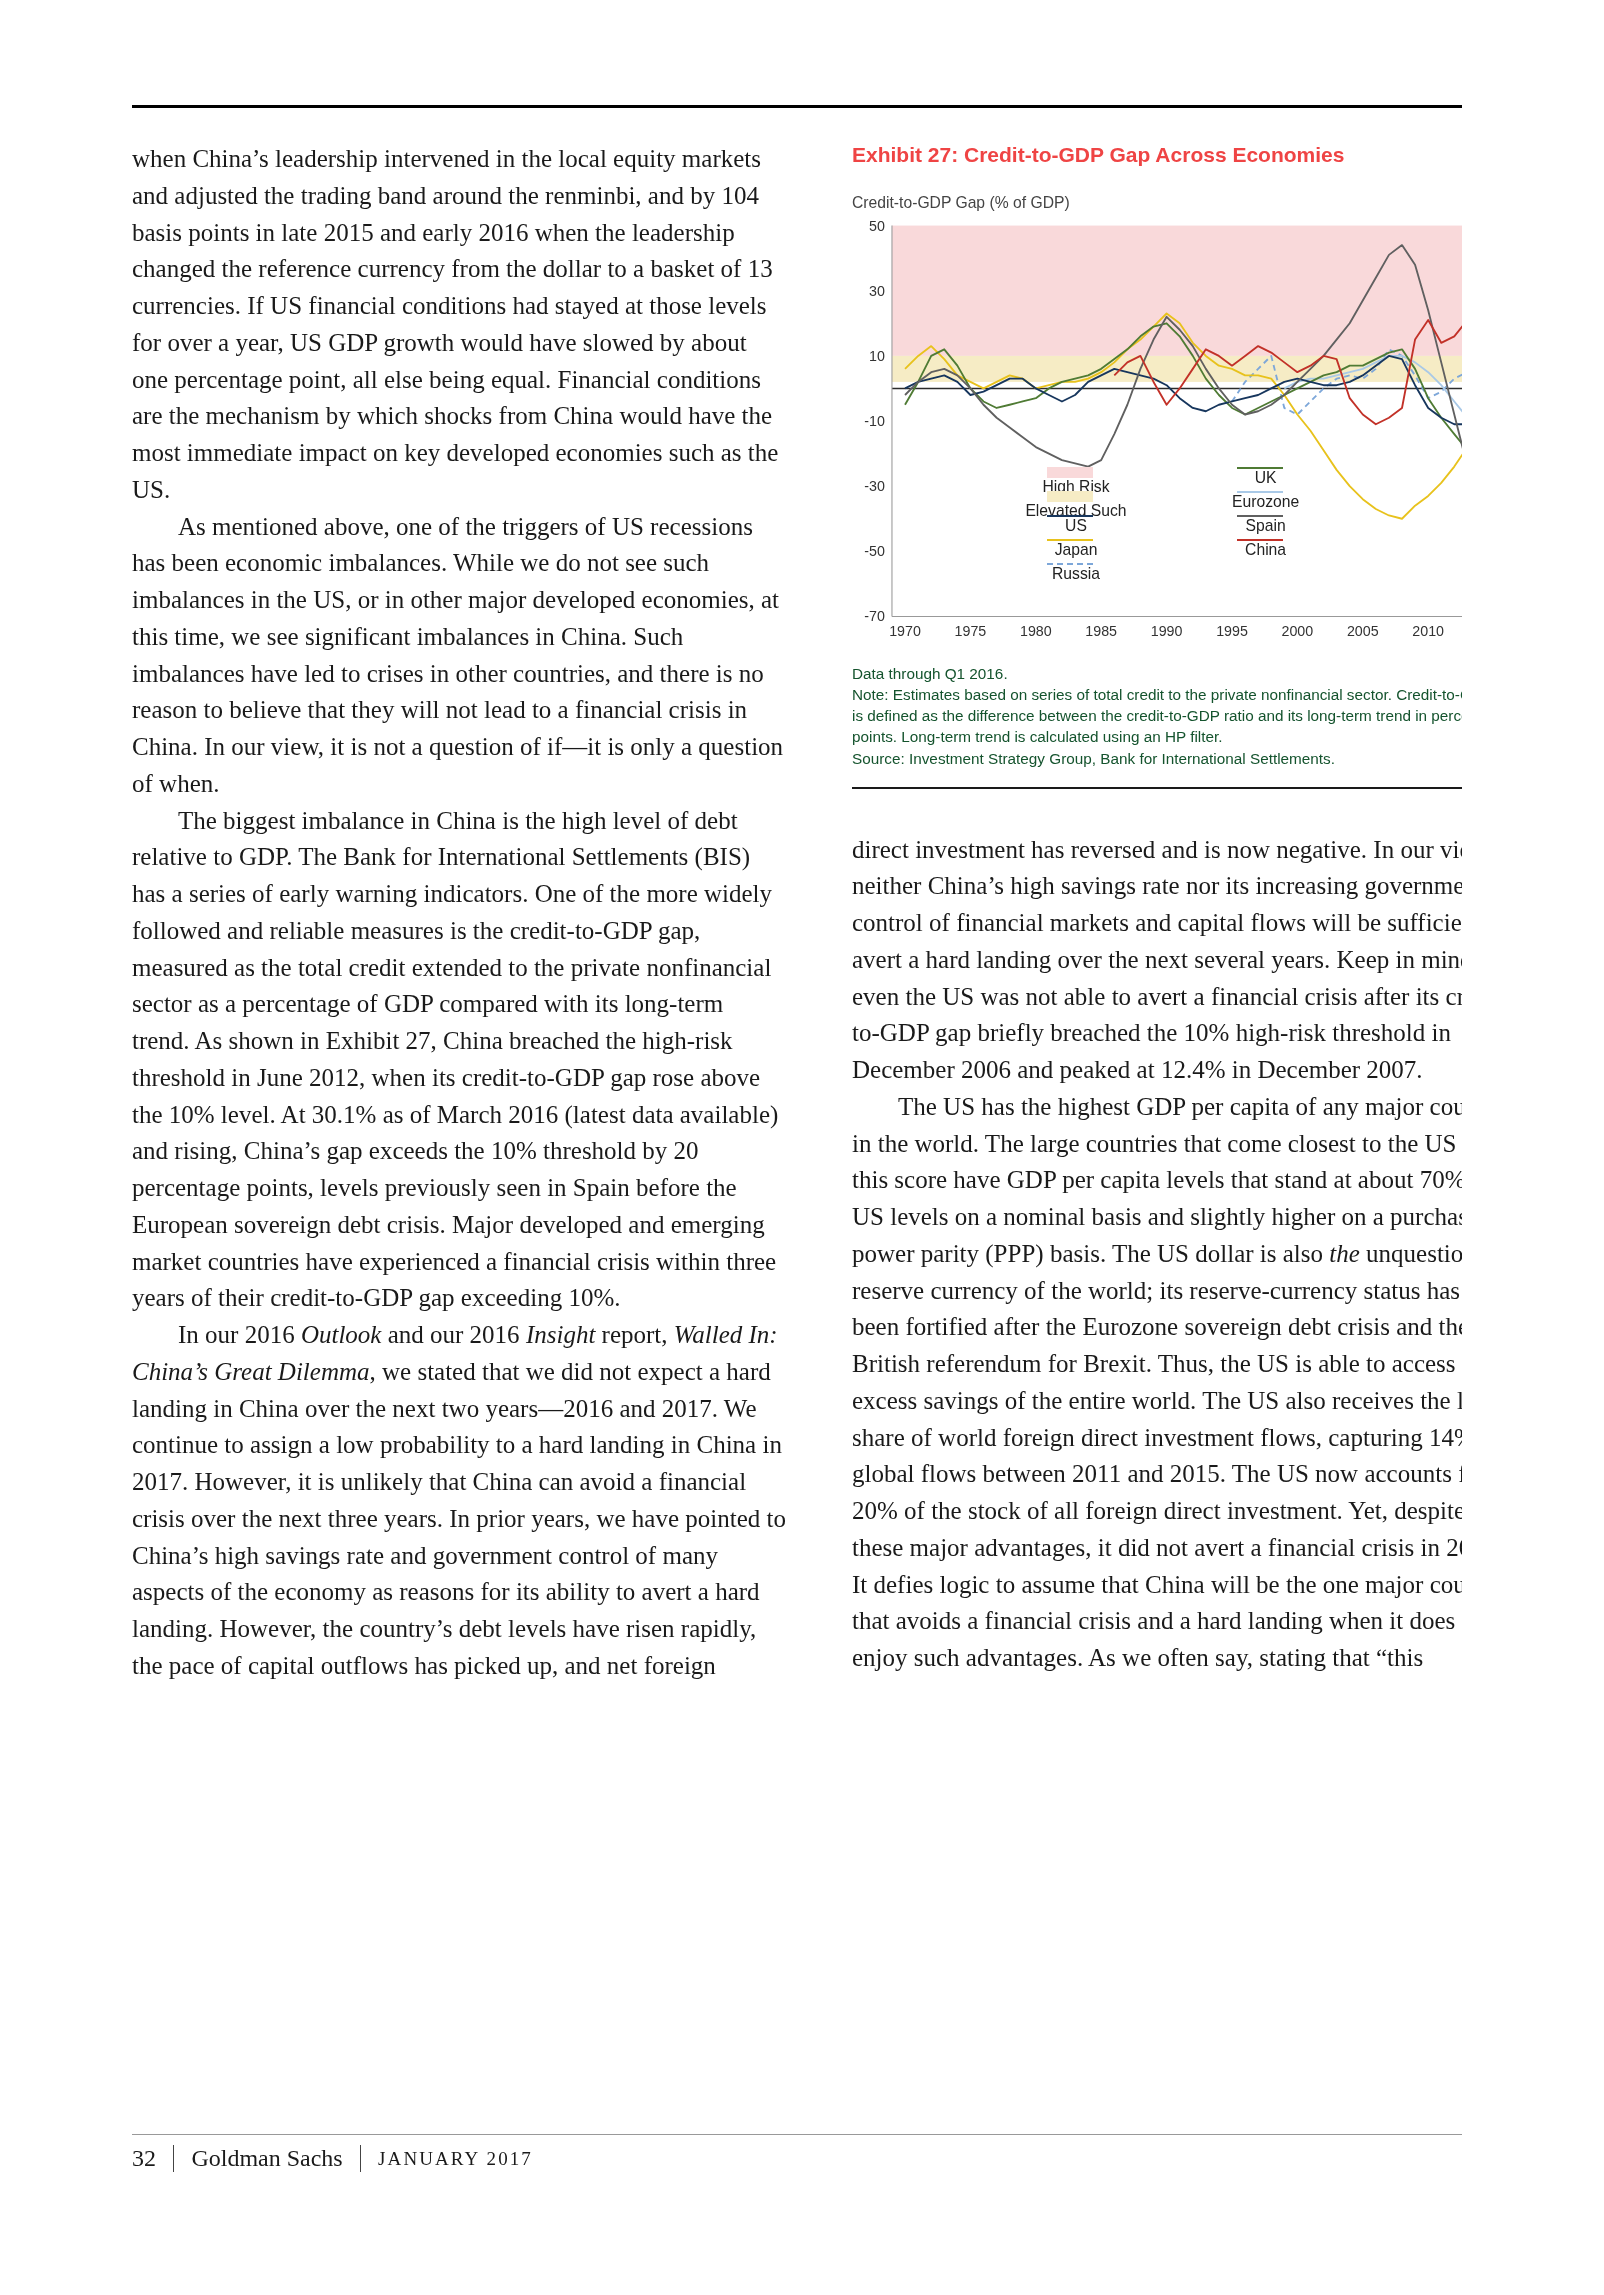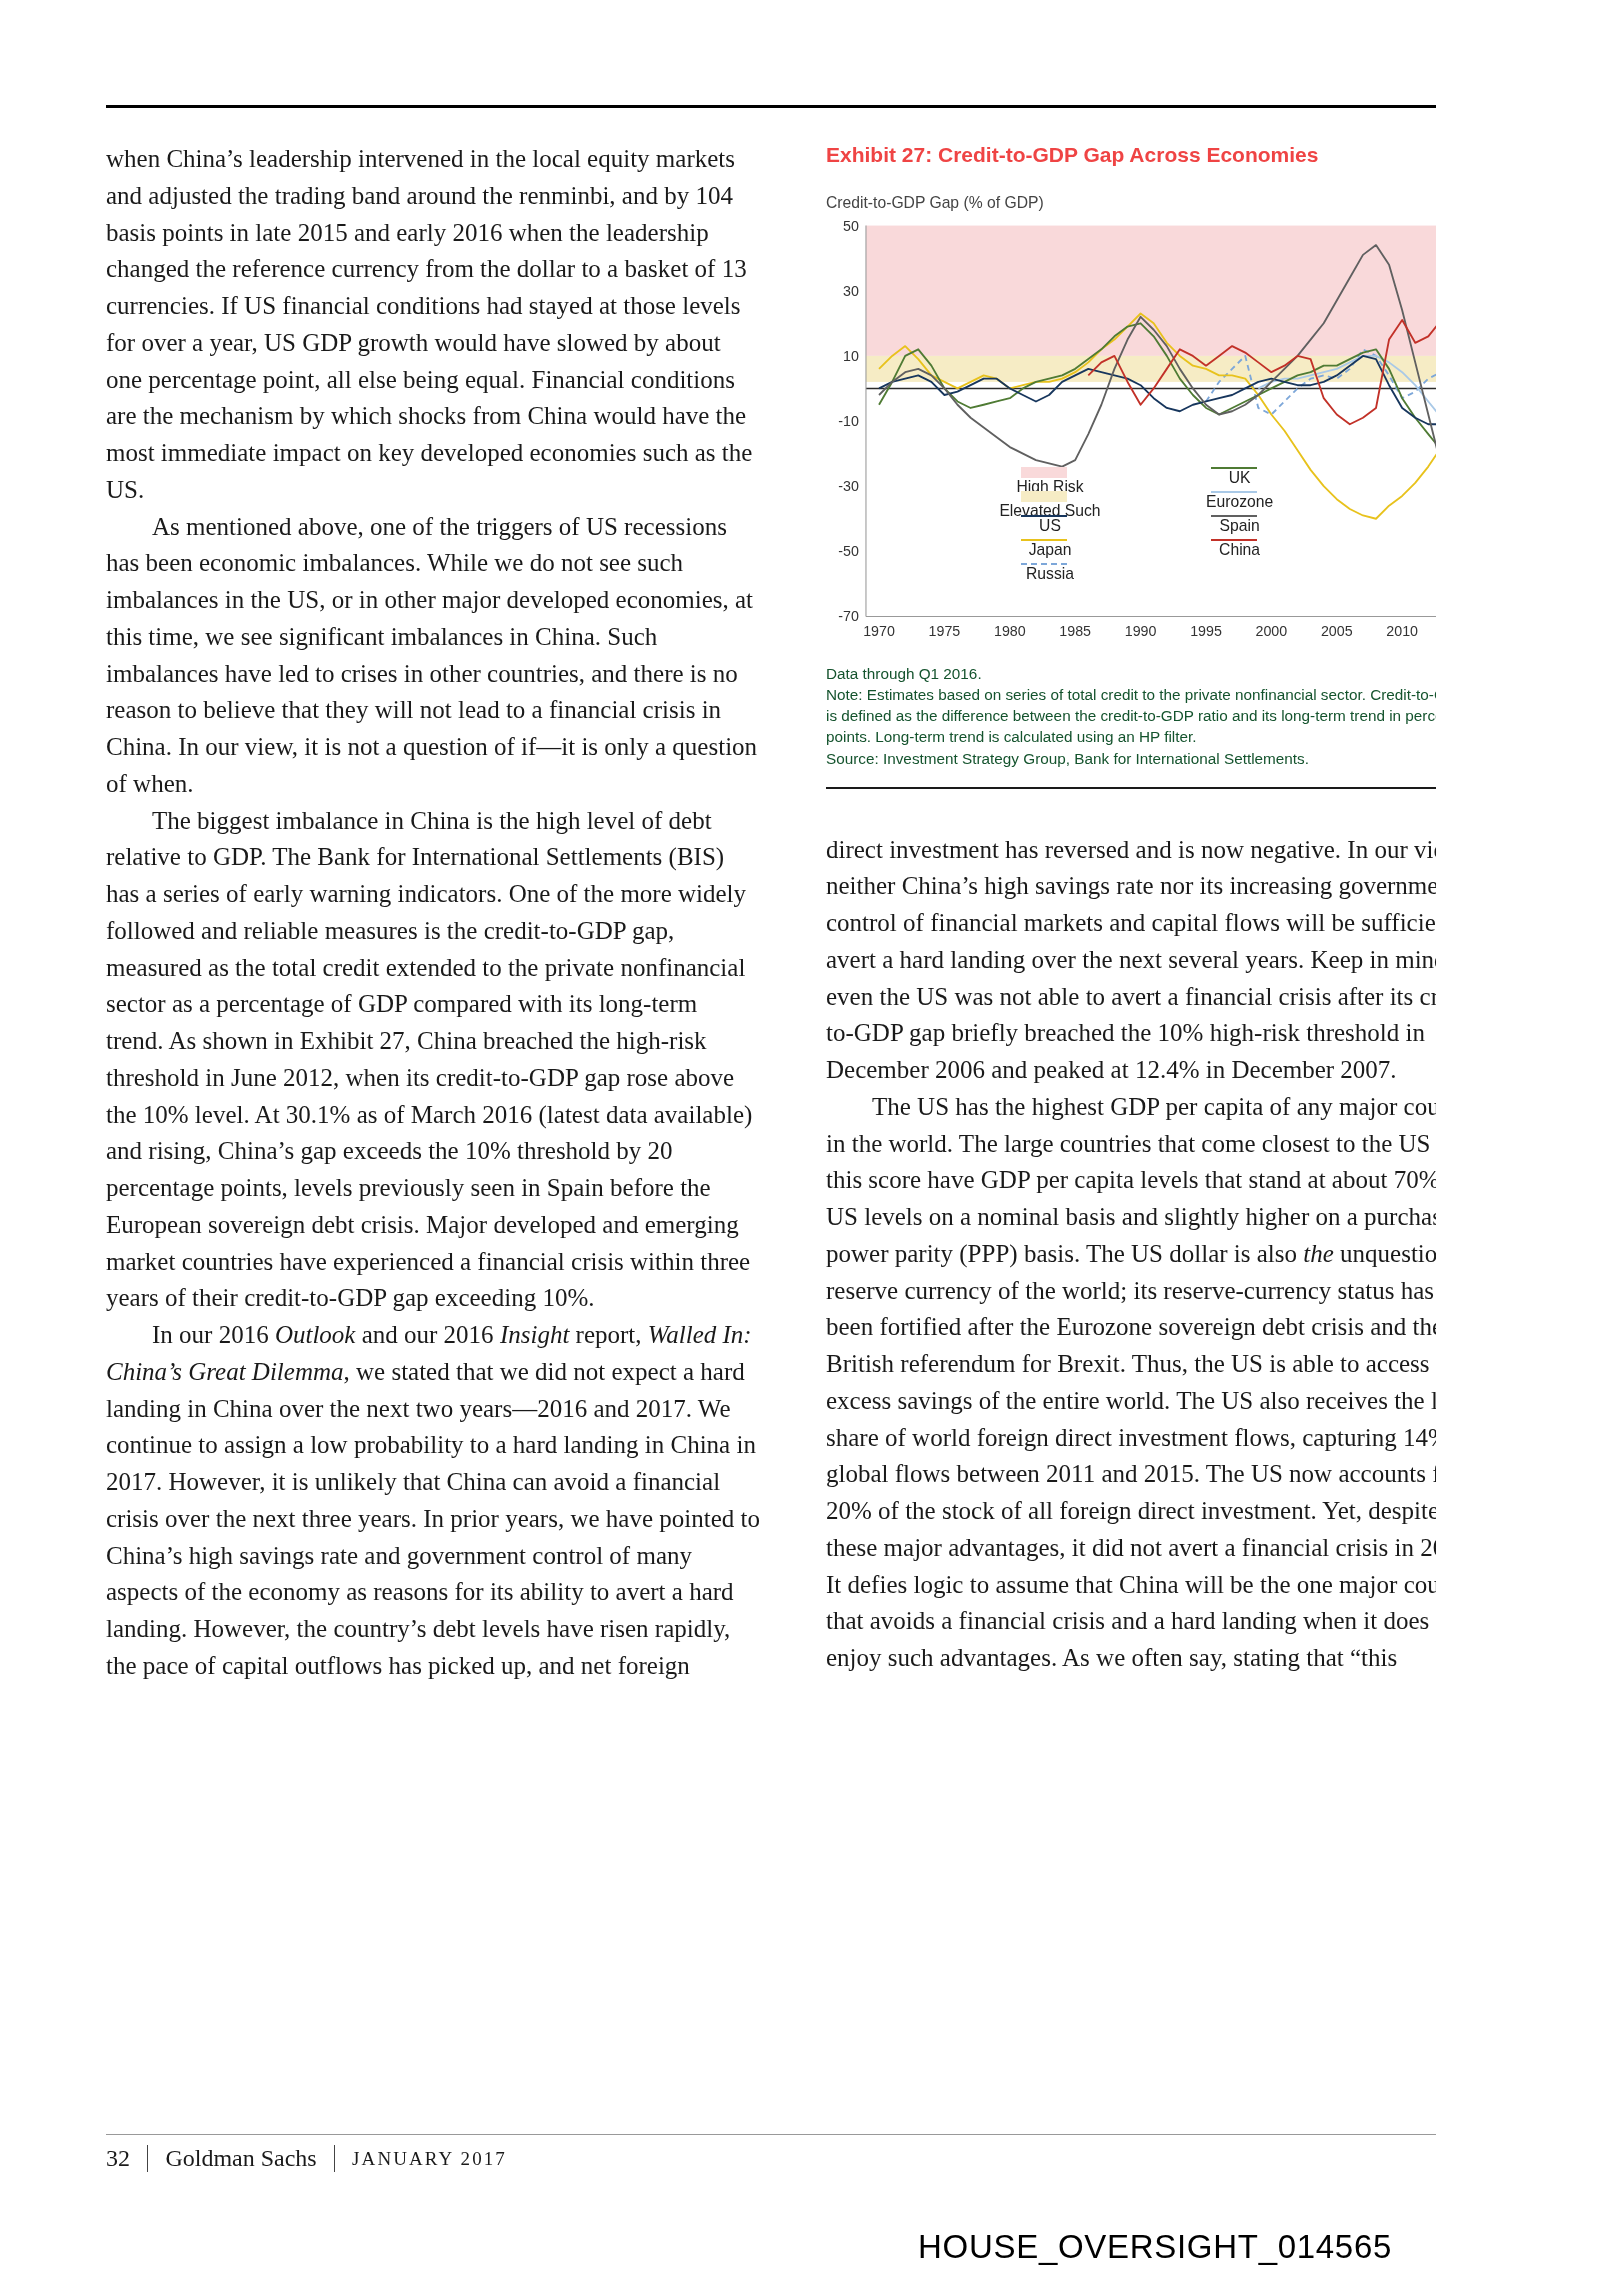--- a/index.html
+++ b/index.html
@@ -13,6 +13,7 @@
     font-family: "Liberation Serif", serif;
     color: #1a1a1a;
     overflow: hidden;
+    margin-left: 26px;
   }
   .top-rule {
     position: absolute; left: 106px; top: 105px;

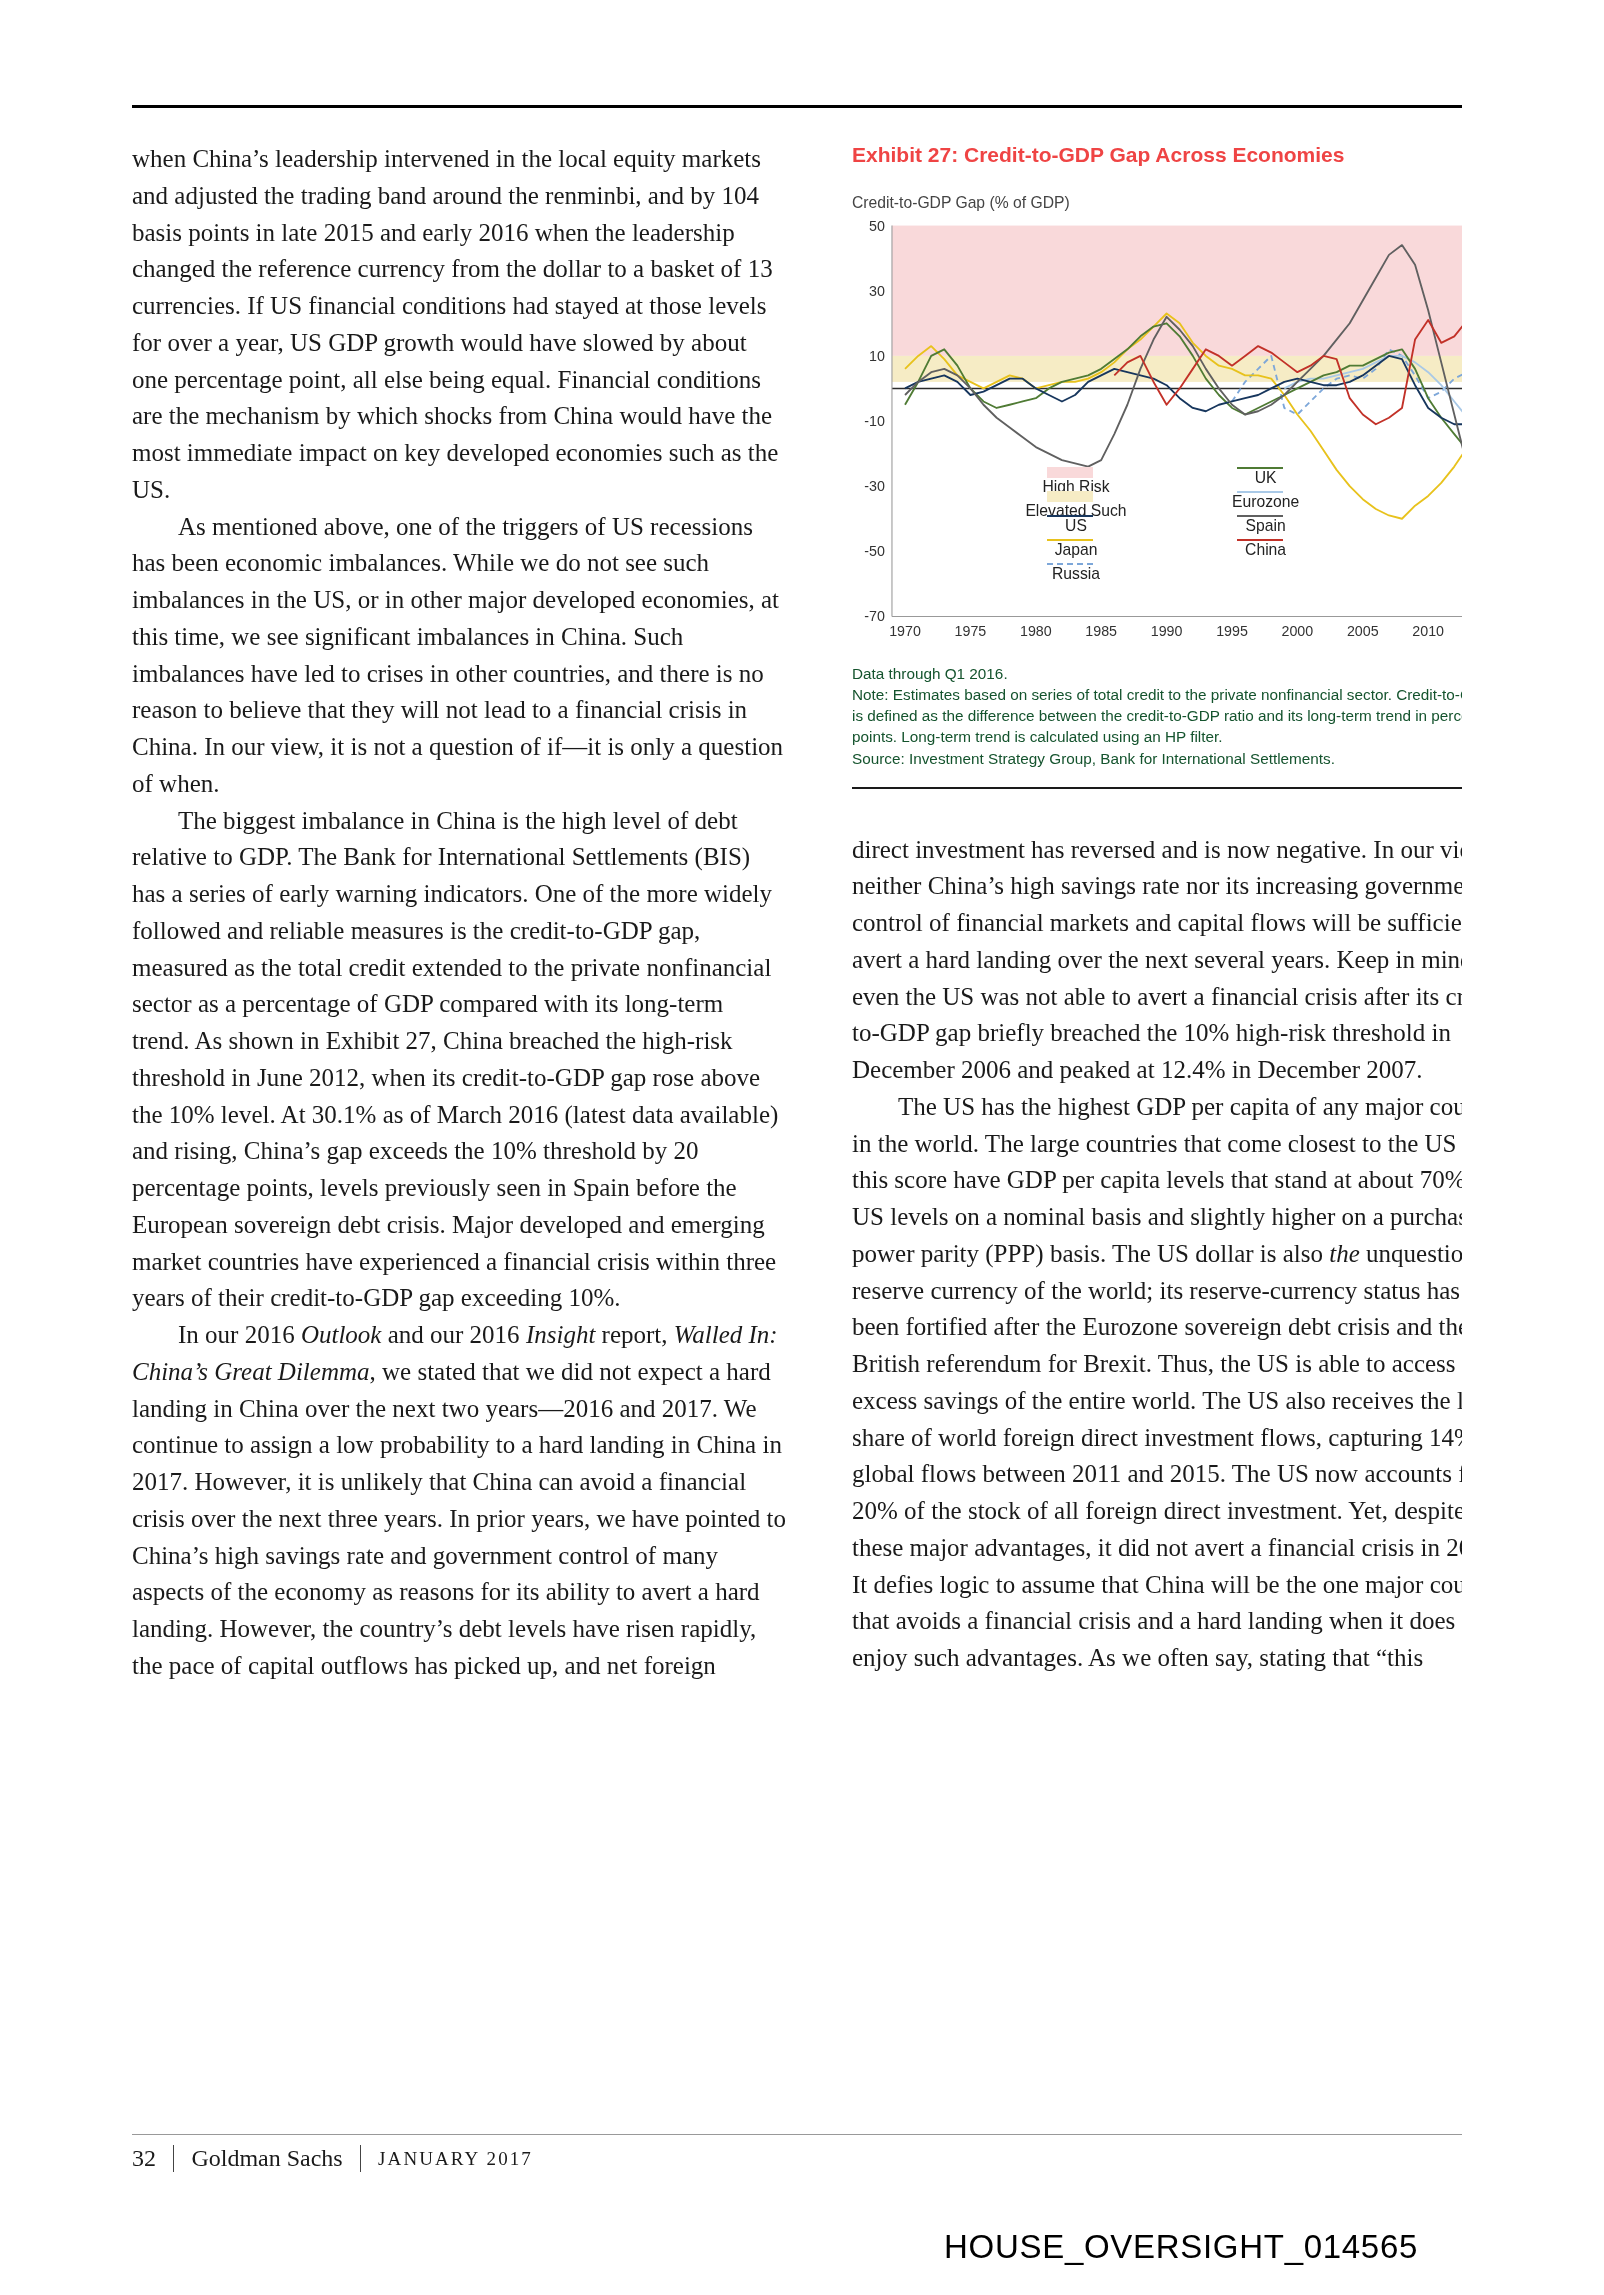--- a/index.html
+++ b/index.html
@@ -191,7 +191,6 @@
     <span class="footer-date">JANUARY 2017</span>
   </div>
 
-  <div class="stamp">HOUSE_OVERSIGHT_014565</div>
 </div>
 
 

